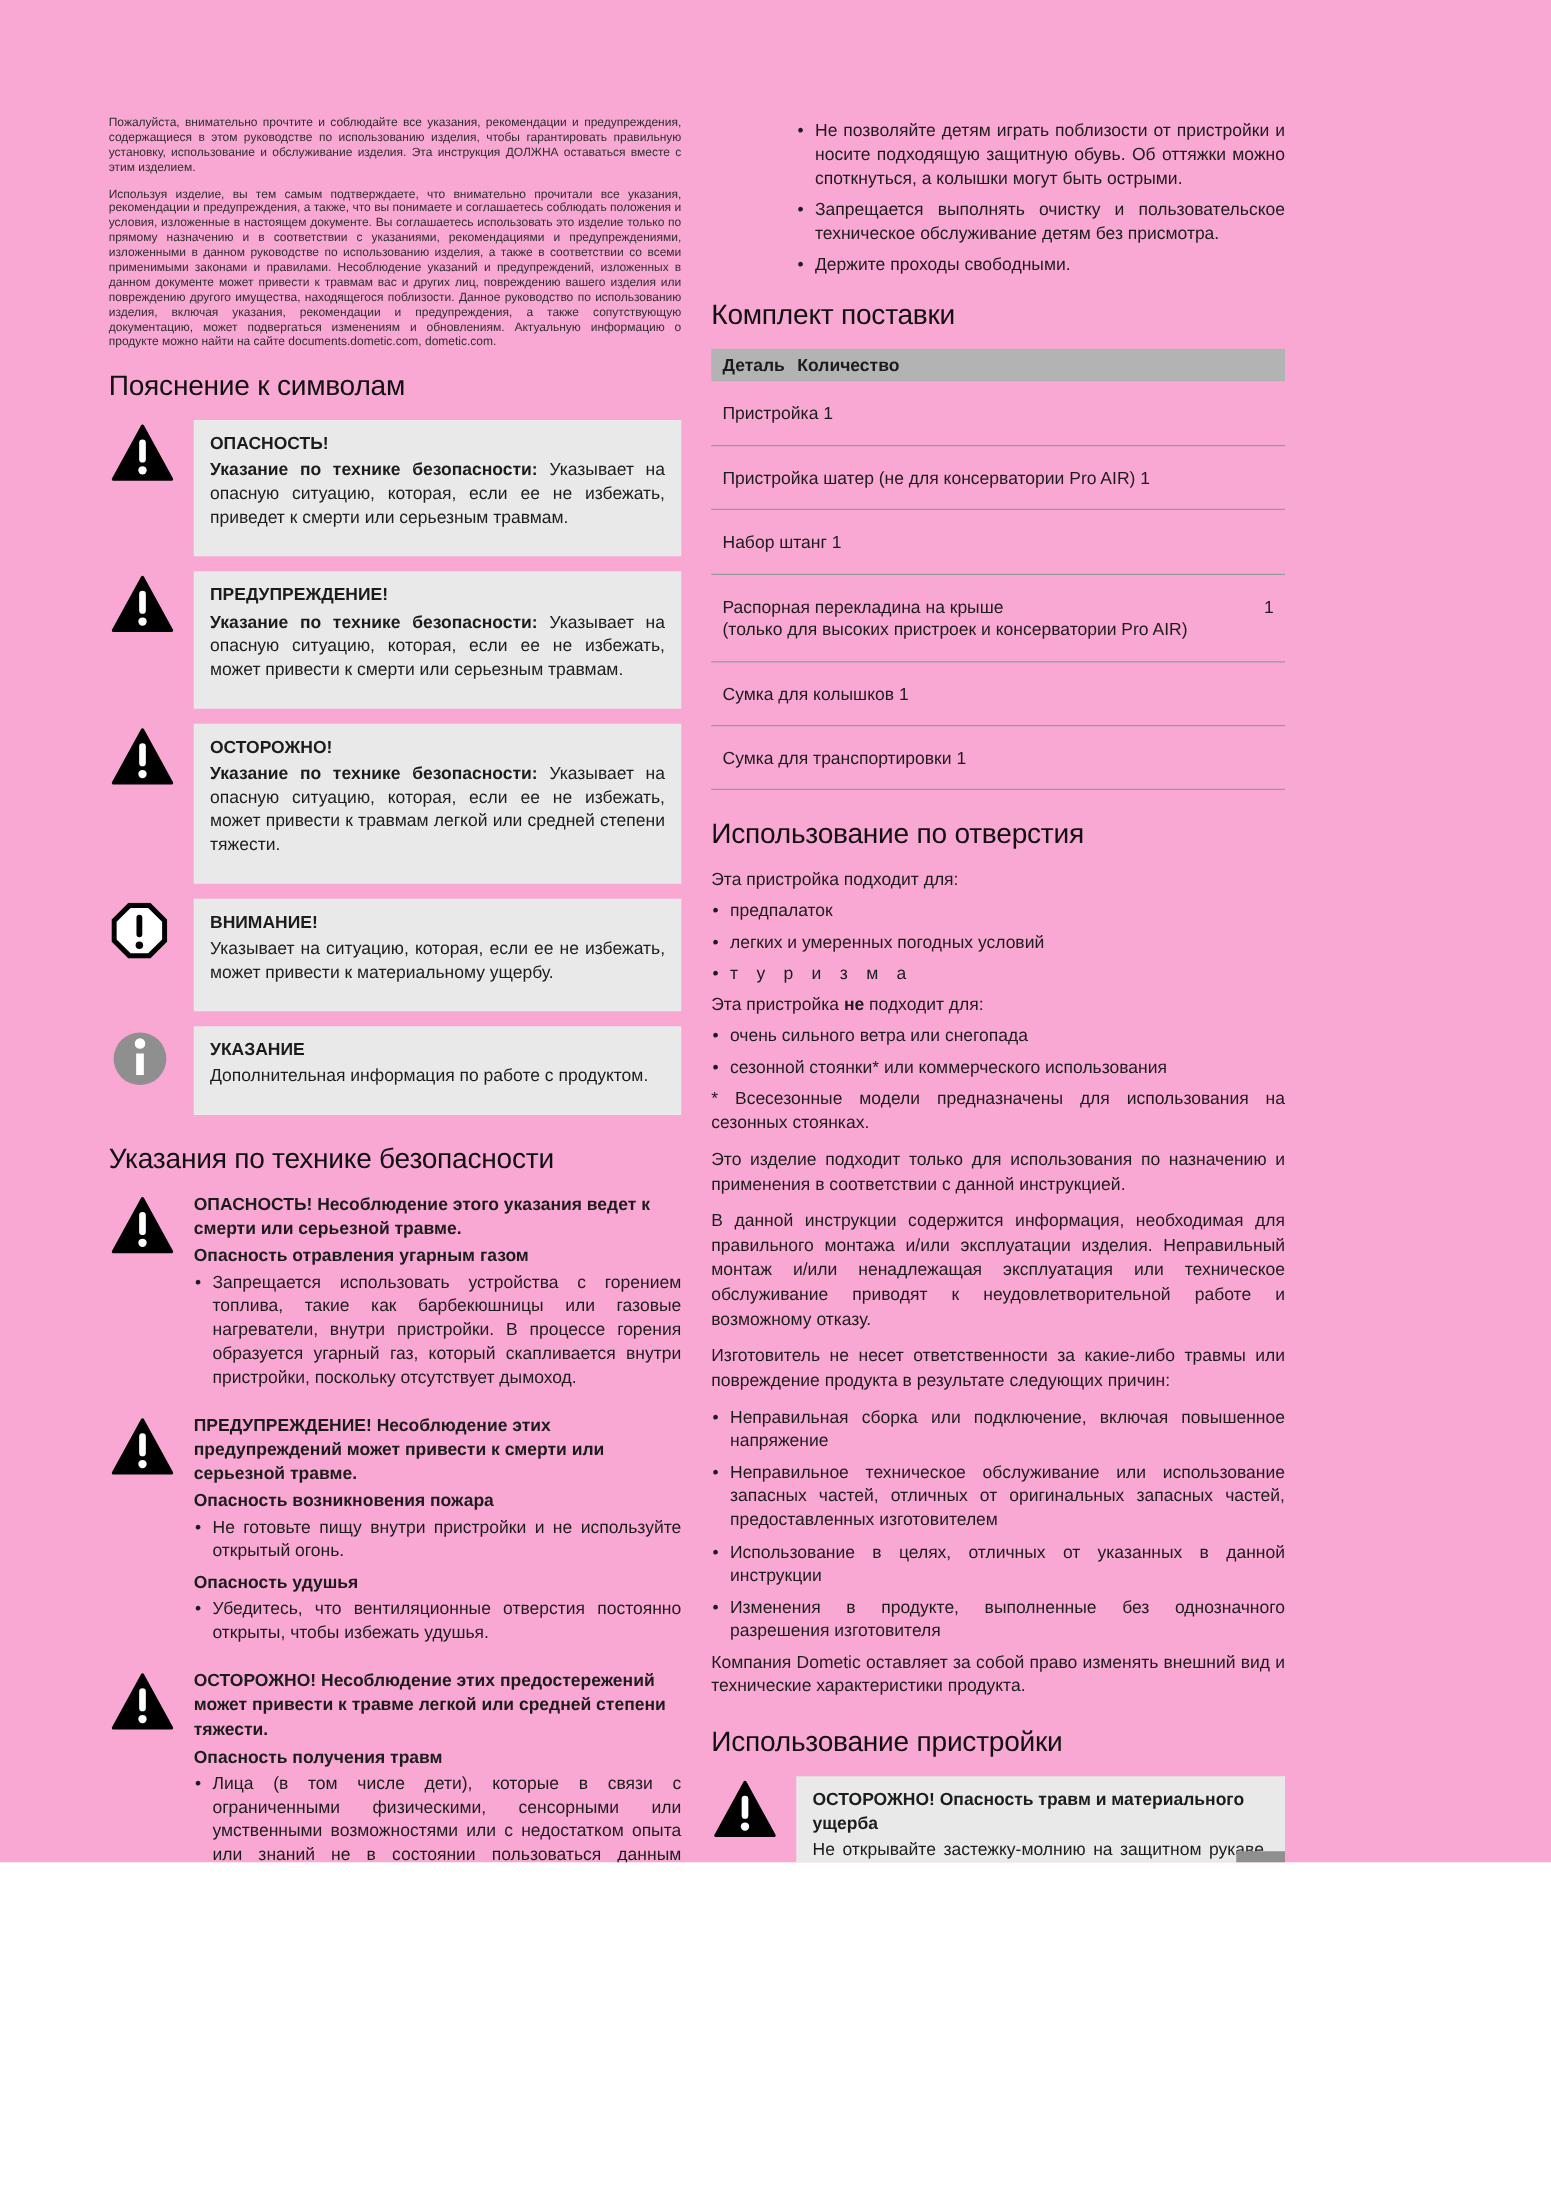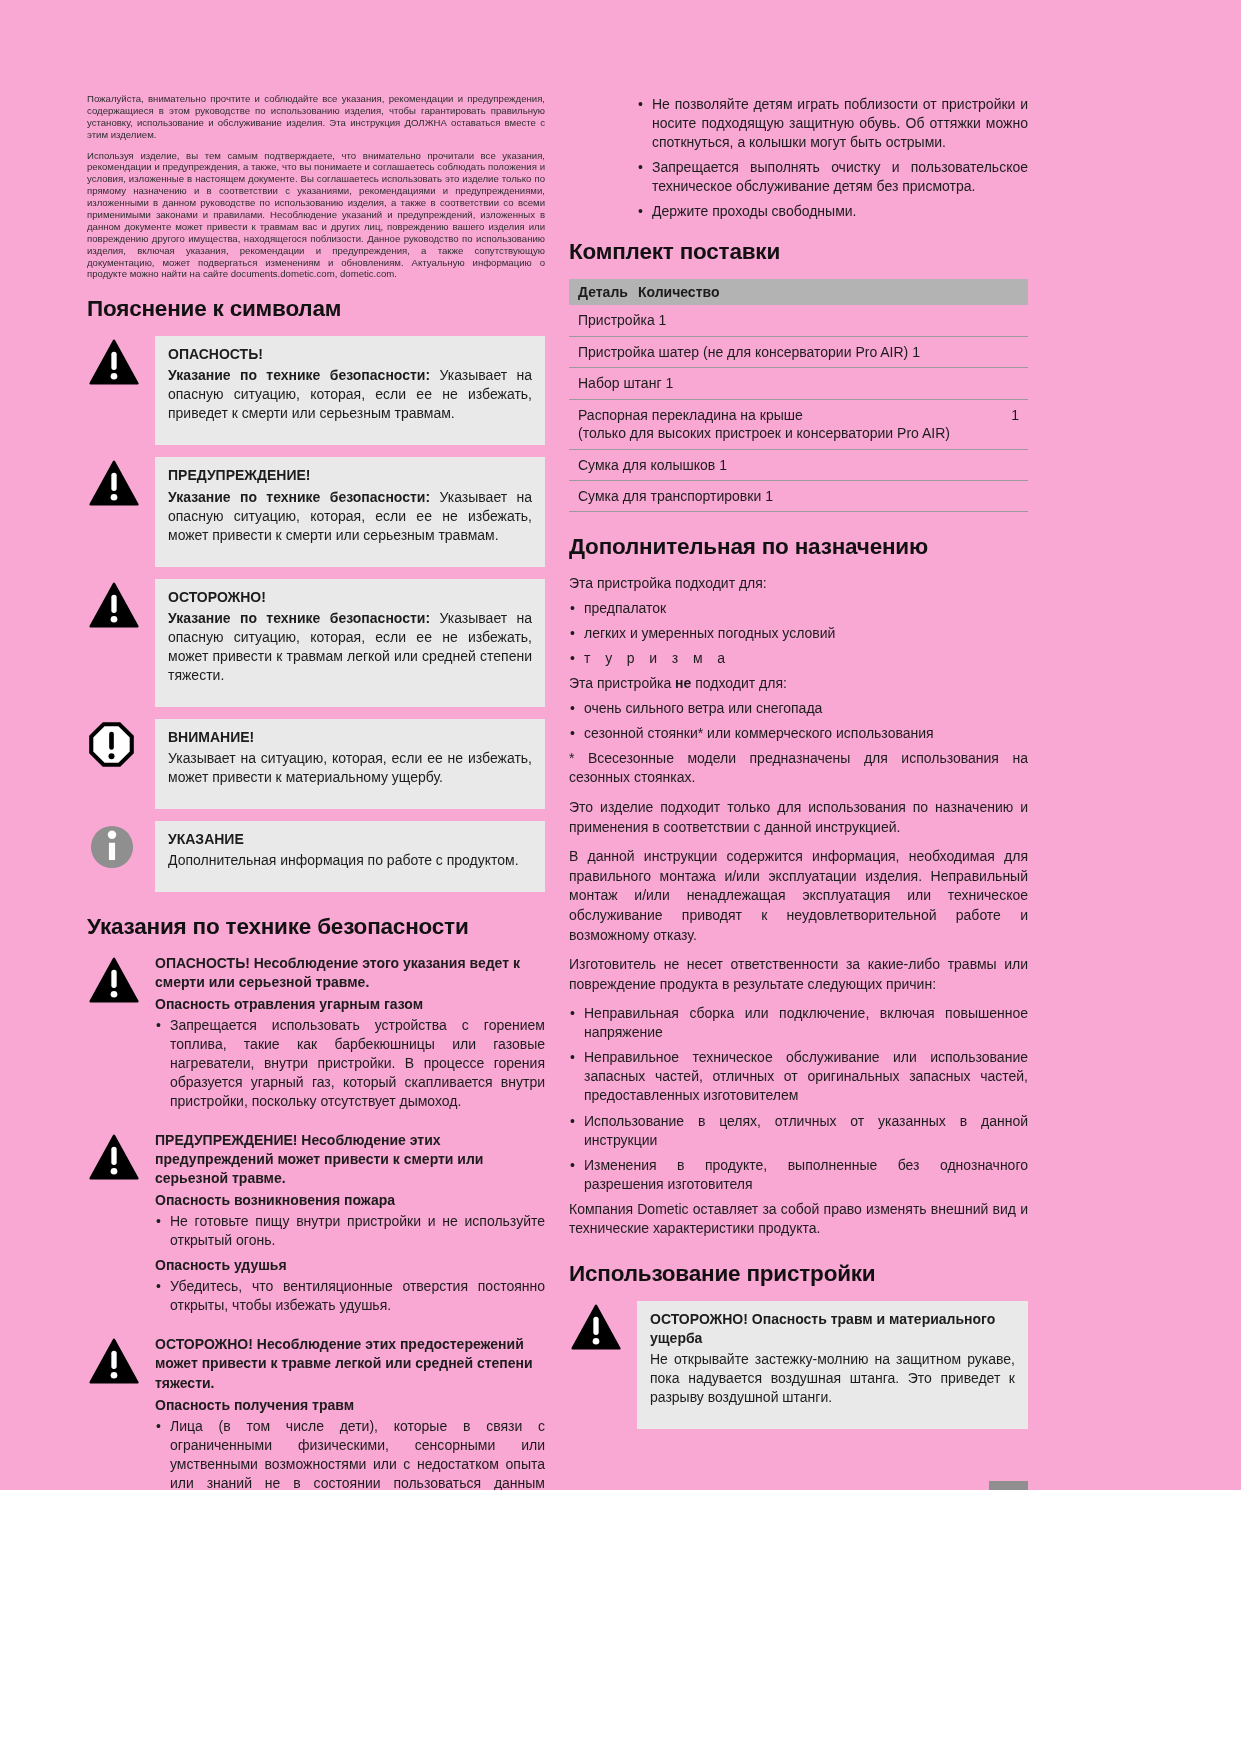--- a/index.html
+++ b/index.html
@@ -34,7 +34,7 @@
   }
   .section {
     font-size: 22.5px;
-    font-weight: 700;
+    font-weight: 400;
     letter-spacing: -0.2px;
     color: #111;
     margin: 22px 0 14px;

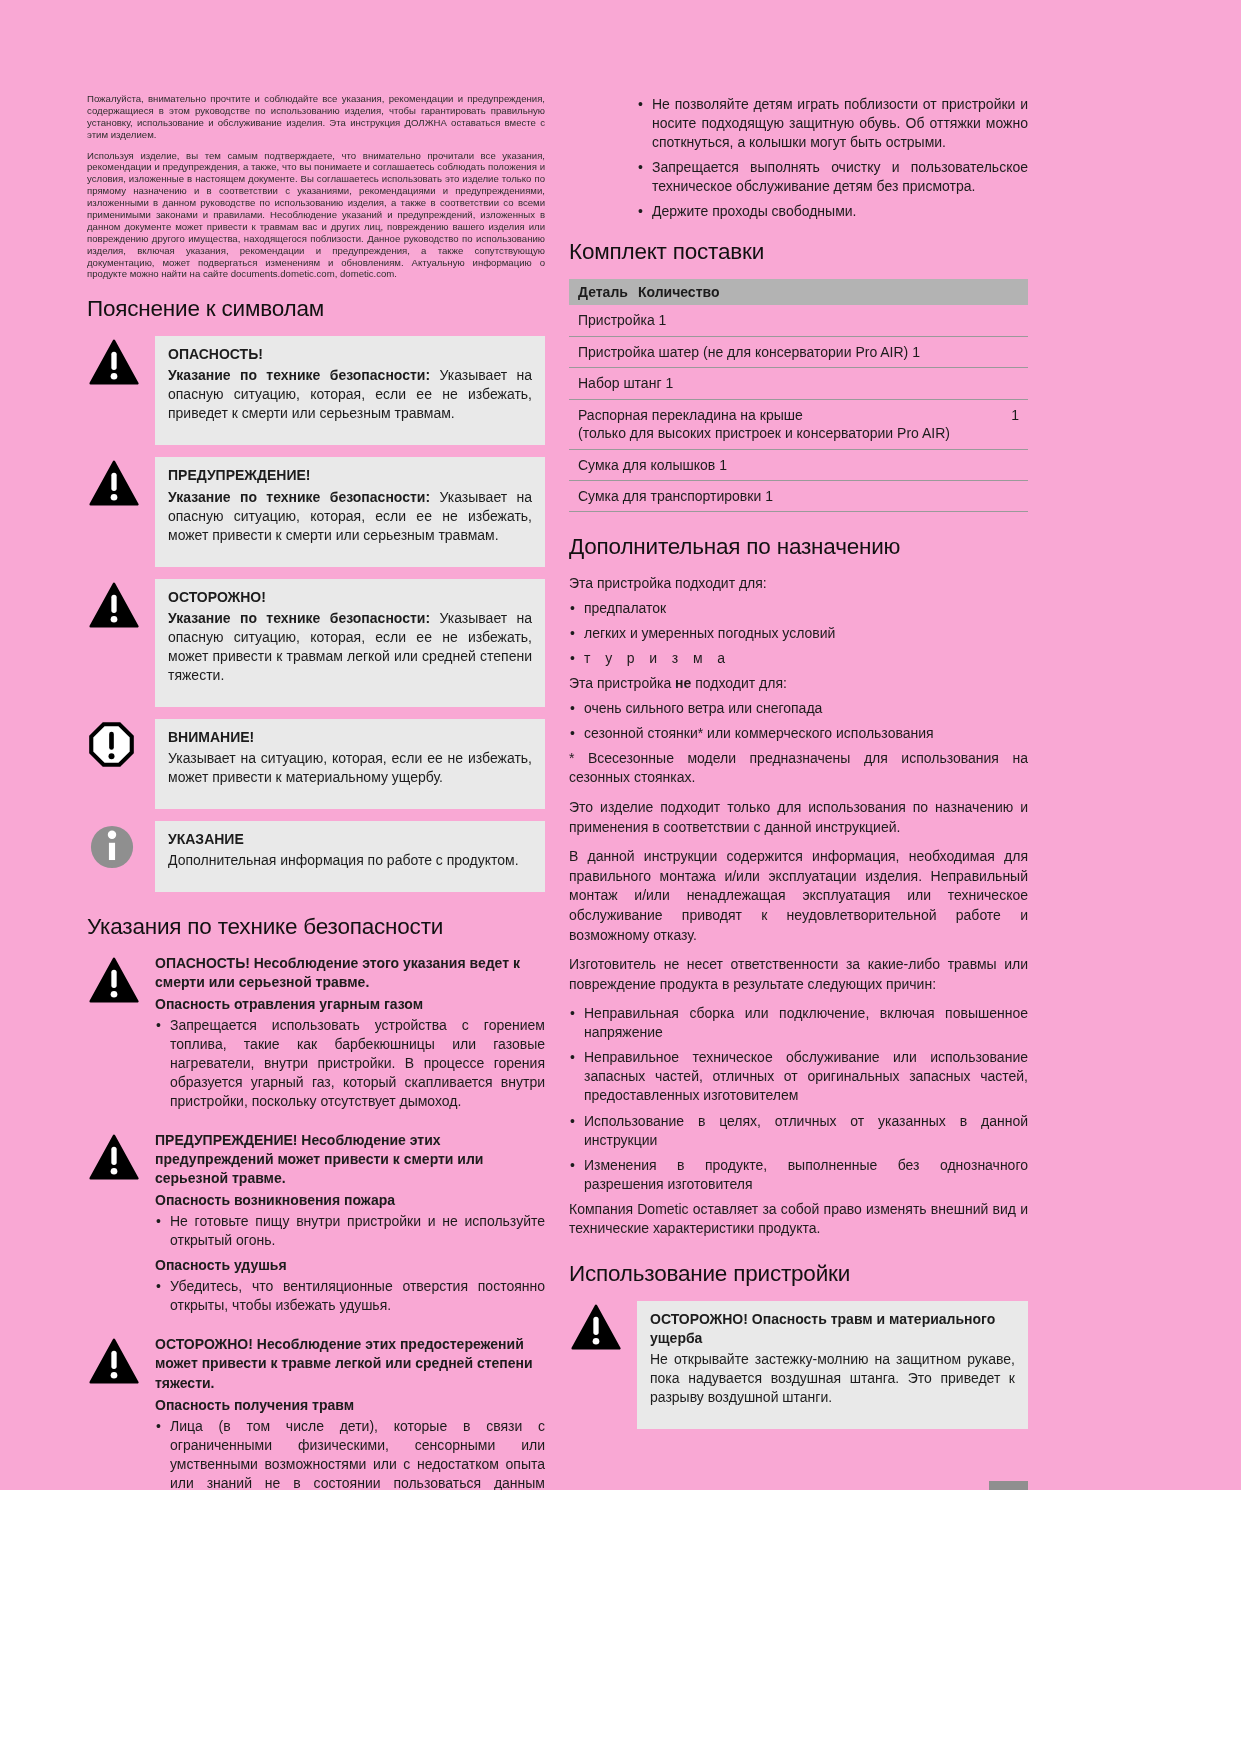--- a/index.html
+++ b/index.html
@@ -89,7 +89,7 @@
     display: flex;
     gap: 10px;
   }
-  .supply-row { border-bottom: 1px solid #9a9a9a; padding: 6px 9px; line-height: 1.32; }
+  .supply-row { border-bottom: 1px solid #9a9a9a; padding: 16px 9px; line-height: 1.32; }
   .row-split { display: flex; justify-content: space-between; }
   .rs-name { white-space: pre-line; flex: 1; padding-right: 10px; }
 

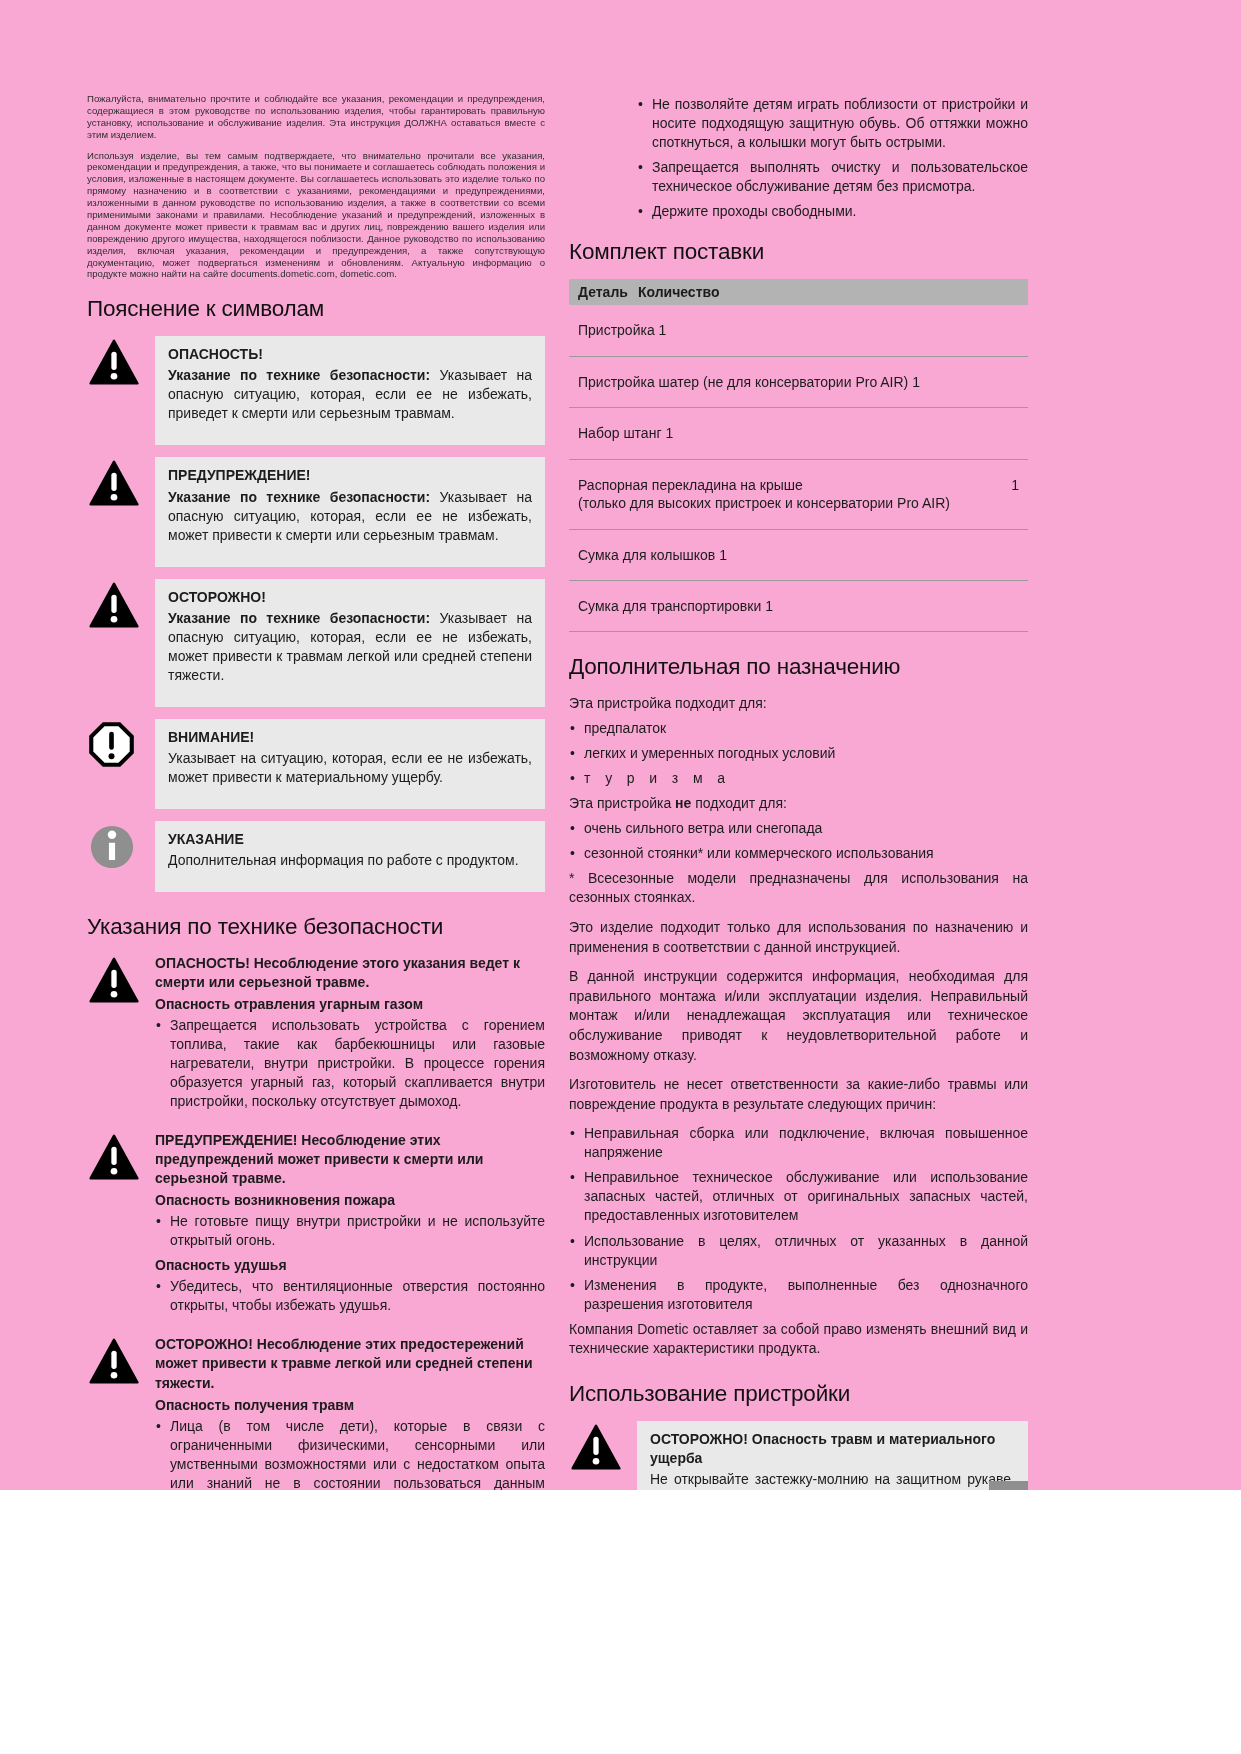--- a/index.html
+++ b/index.html
@@ -289,7 +289,7 @@
         <div class="supply-row"><span>Сумка для транспортировки</span> <span>1</span></div>
       </div>
 
-      <h1 class="section">Дополнительная по назначению</h1>
+      <h1 class="section">Использование по отверстия</h1>
 
       <p class="body tight">Эта пристройка подходит для:</p>
       <ul class="bullets">

